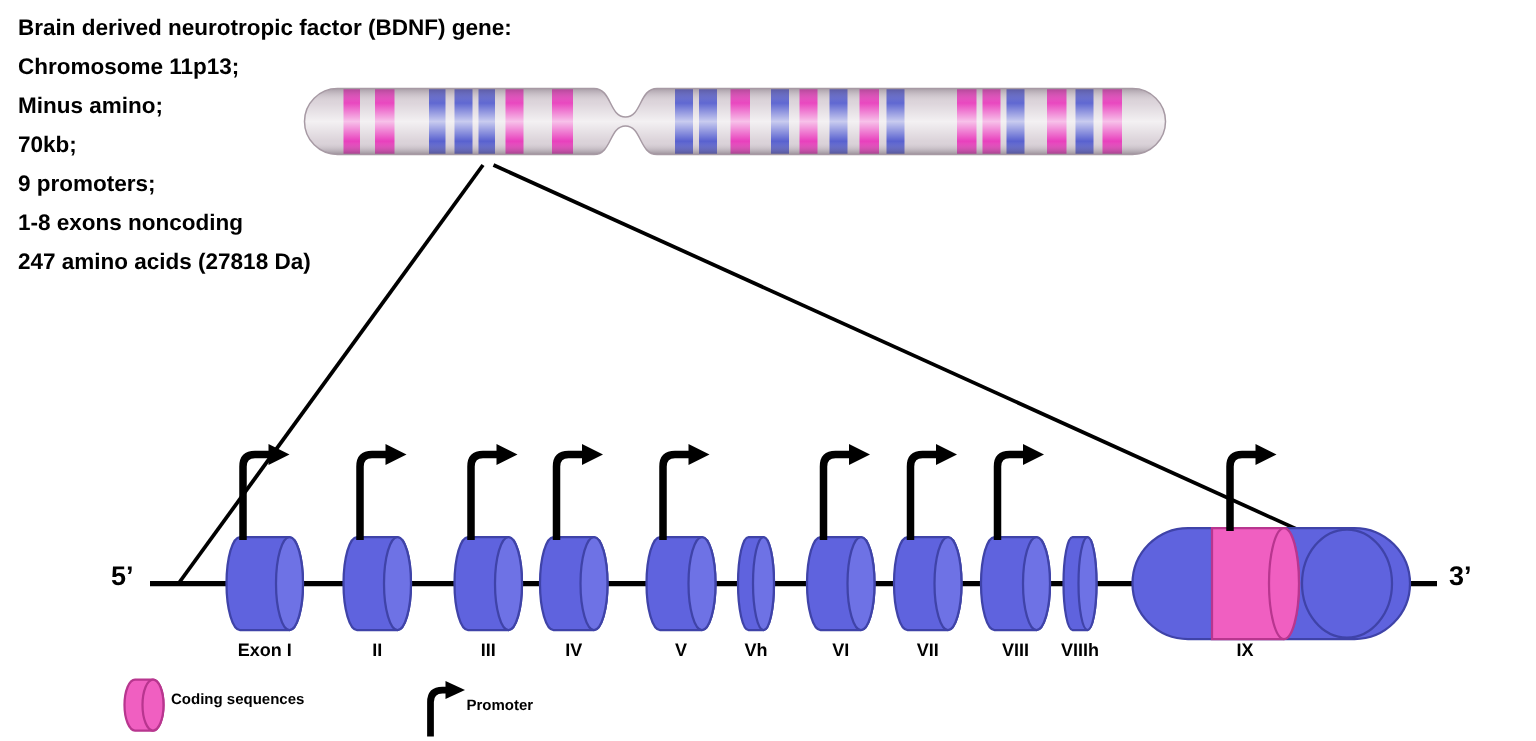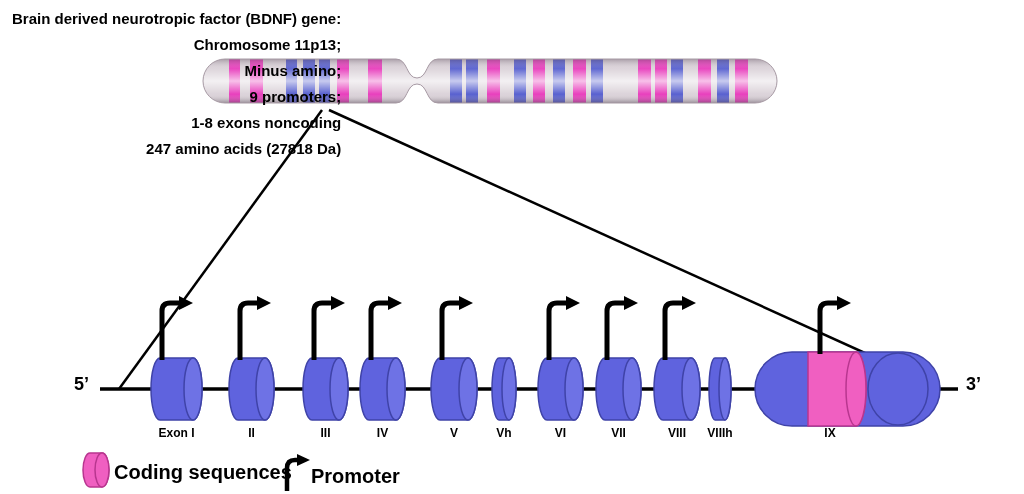--- a/index.html
+++ b/index.html
@@ -11,7 +11,7 @@
   #stage { position: relative; width: 1024px; height: 494px; overflow: hidden; background: #fff; }
   #diagram-svg { position: absolute; left: 0; top: 0; }
   .overlay { position: absolute; color: #000; font-weight: 700; white-space: nowrap; z-index: 2; }
-  .titleblock { left: 12px; top: 6px; font-size: 15px; line-height: 26px; text-align: right; }
+  .titleblock { left: 12px; top: 6px; font-size: 15px; line-height: 26px; }
   .prime { font-size: 18px; }
   .legendlabel { font-size: 20px; }
   .exon-label { font: 700 12px "Liberation Sans", sans-serif; fill: #000; }

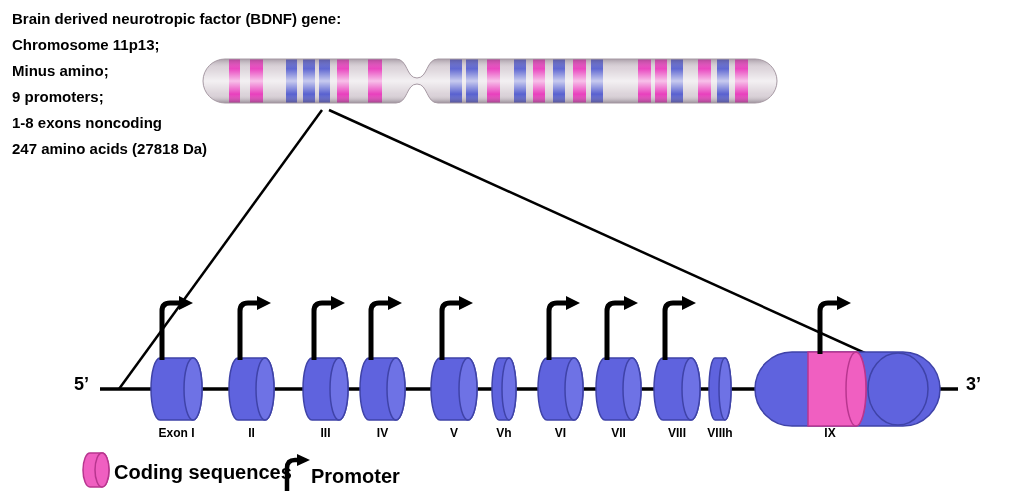--- a/index.html
+++ b/index.html
@@ -184,6 +184,7 @@
     <div>Brain derived neurotropic factor (BDNF) gene:</div>
     <div>Chromosome 11p13;</div>
     <div>Minus amino;</div>
+    <div>70kb;</div>
     <div>9 promoters;</div>
     <div>1-8 exons noncoding</div>
     <div>247 amino acids (27818 Da)</div>

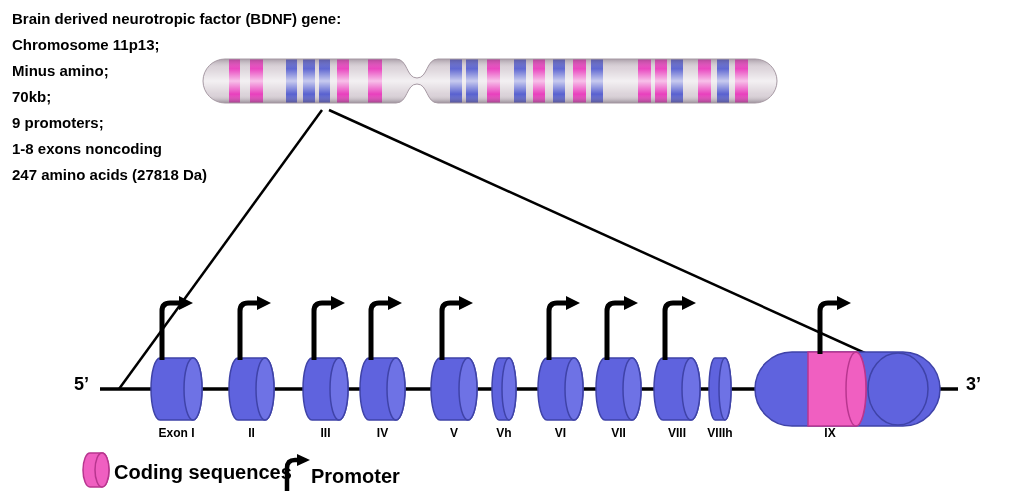--- a/index.html
+++ b/index.html
@@ -13,7 +13,7 @@
   .overlay { position: absolute; color: #000; font-weight: 700; white-space: nowrap; z-index: 2; }
   .titleblock { left: 12px; top: 6px; font-size: 15px; line-height: 26px; }
   .prime { font-size: 18px; }
-  .legendlabel { font-size: 20px; }
+  .legendlabel { font-size: 10px; }
   .exon-label { font: 700 12px "Liberation Sans", sans-serif; fill: #000; }
 </style>
 </head>

